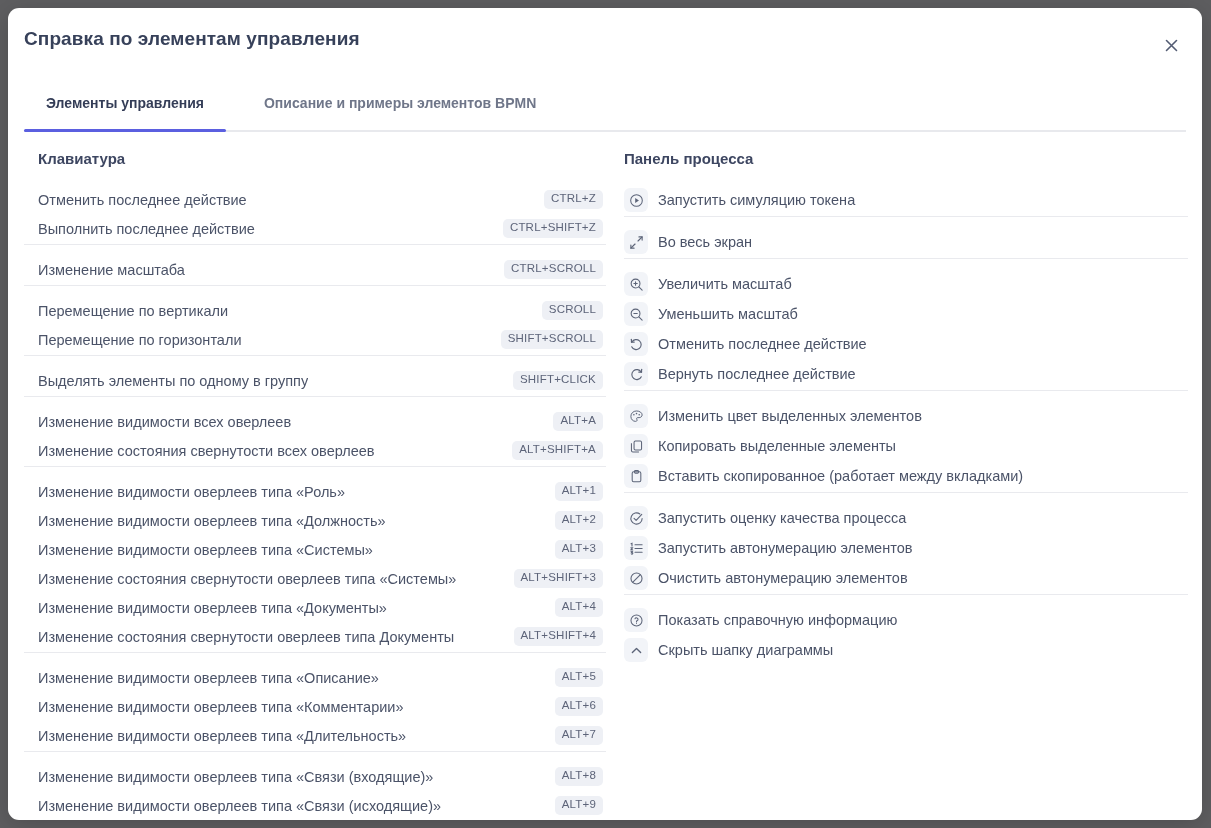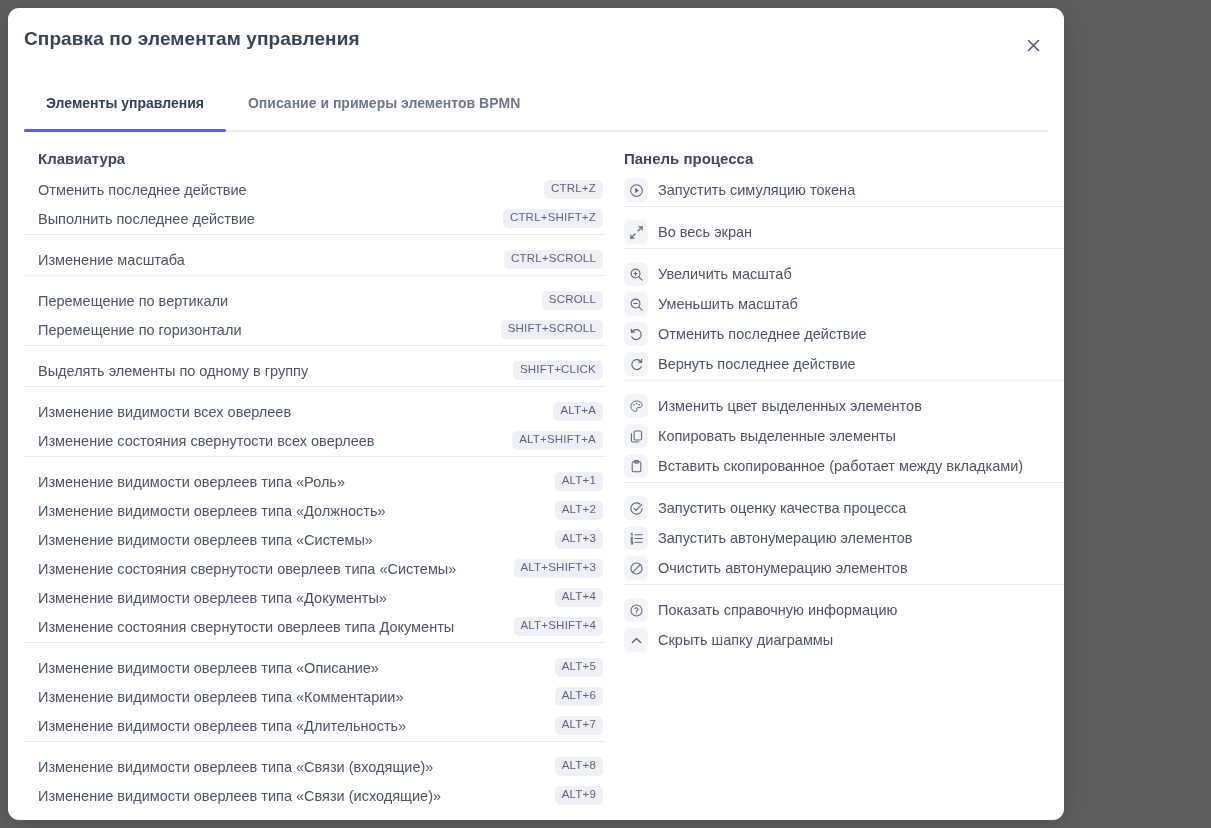--- a/index.html
+++ b/index.html
@@ -24,7 +24,7 @@
     position: absolute;
     left: 8px;
     top: 8px;
-    width: 1056px;
+    width: 1194px;
     height: 812px;
     background: #ffffff;
     border-radius: 11px;

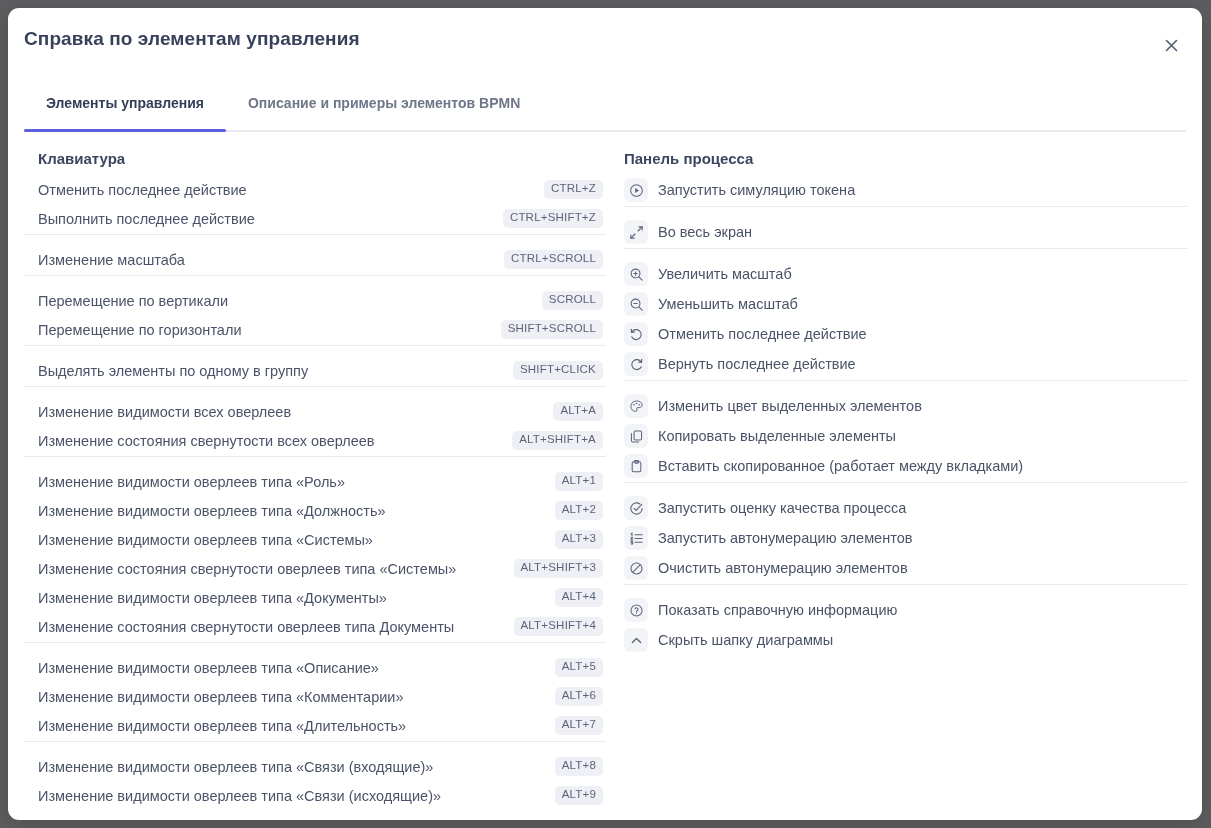--- a/index.html
+++ b/index.html
@@ -73,7 +73,7 @@
     display: flex;
     align-items: flex-end;
     height: 100%;
-    gap: 0;
+    gap: 16px;
   }
   .tab {
     position: relative;

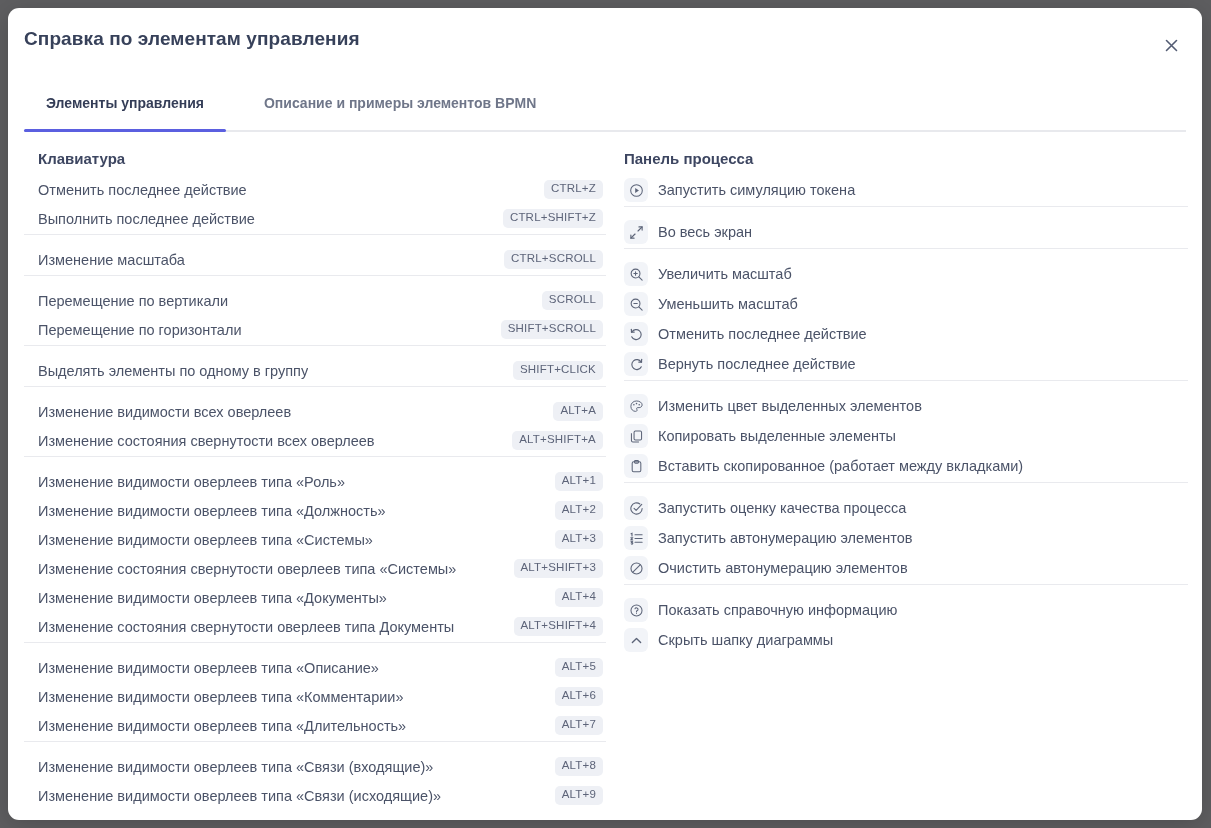--- a/index.html
+++ b/index.html
@@ -115,7 +115,7 @@
     font-size: 15px;
     font-weight: 700;
     color: #3d4661;
-    margin: 0 0 8px 0;
+    margin: 0 0 18px 0;
     padding-left: 14px;
   }
   .column.right .column-title { padding-left: 0; }

